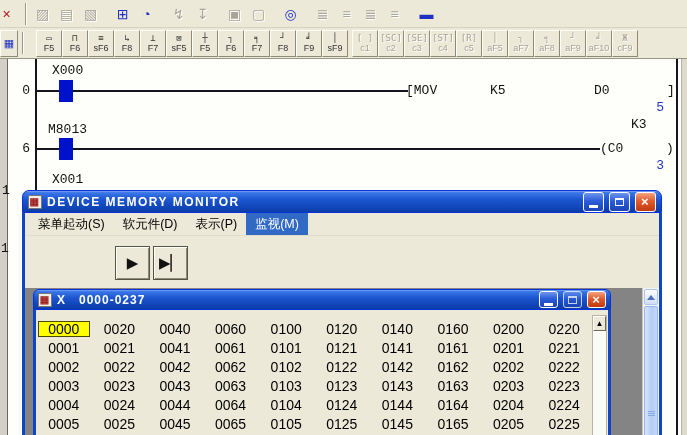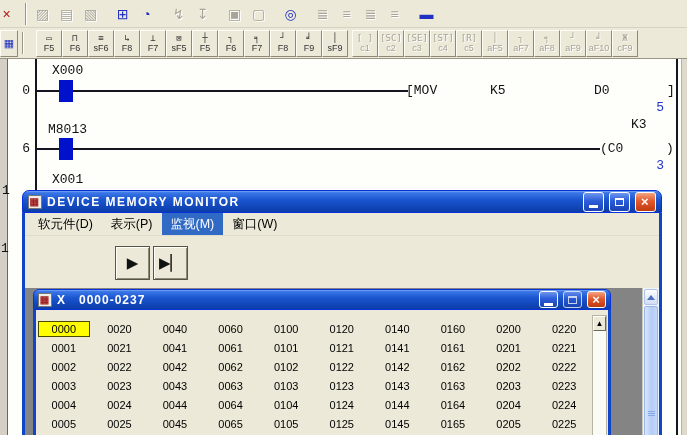--- a/index.html
+++ b/index.html
@@ -302,6 +302,7 @@
     <div id="mwin-body">
       <div id="mmenu">
           <span id="menu-items" style="display:flex">
+            <div class="menu-item">菜单起动(S)</div>
             <div class="menu-item">软元件(D)</div>
             <div class="menu-item">表示(P)</div>
             <div class="menu-item active">监视(M)</div>

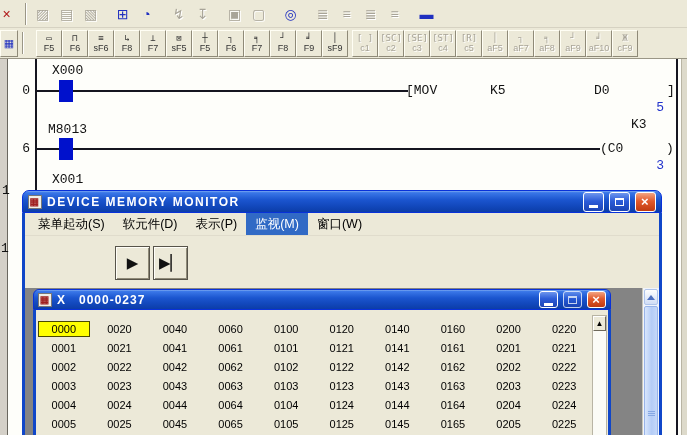--- a/index.html
+++ b/index.html
@@ -306,7 +306,6 @@
             <div class="menu-item">软元件(D)</div>
             <div class="menu-item">表示(P)</div>
             <div class="menu-item active">监视(M)</div>
-            <div class="menu-item">窗口(W)</div>
           </span>
         </div>
       <div id="mtools">

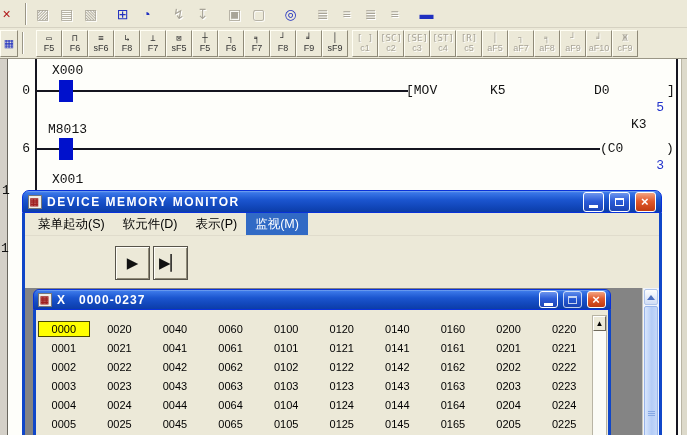--- a/index.html
+++ b/index.html
@@ -71,7 +71,7 @@
 #cwin-body{position:absolute;left:0;top:21px;width:578px;height:129px;background:#ece9d8;border-left:3px solid #0f46c8;border-right:3px solid #0f46c8}
 #dtable{position:absolute;left:0;top:9px;width:556px}
 .drow{display:flex;height:19px;align-items:center}
-.dcell{flex:1;text-align:center;font-size:11px}
+.dcell{flex:1;text-align:center;font-size:14px}
 .sel-cell{display:inline-block;min-width:52px;background:#ffff00;border:1px solid #4a4a00;line-height:14px}
 #cscroll{position:absolute;left:556px;top:5px;width:15px;height:124px;background:#fbfbf6;border:1px solid #b8b4a4}
 .cw-btn{height:15px;background:#ece9d8;border:1px solid;border-color:#fff #6d685a #6d685a #fff;display:flex;align-items:center;justify-content:center;font-size:8px;line-height:8px;color:#000}

